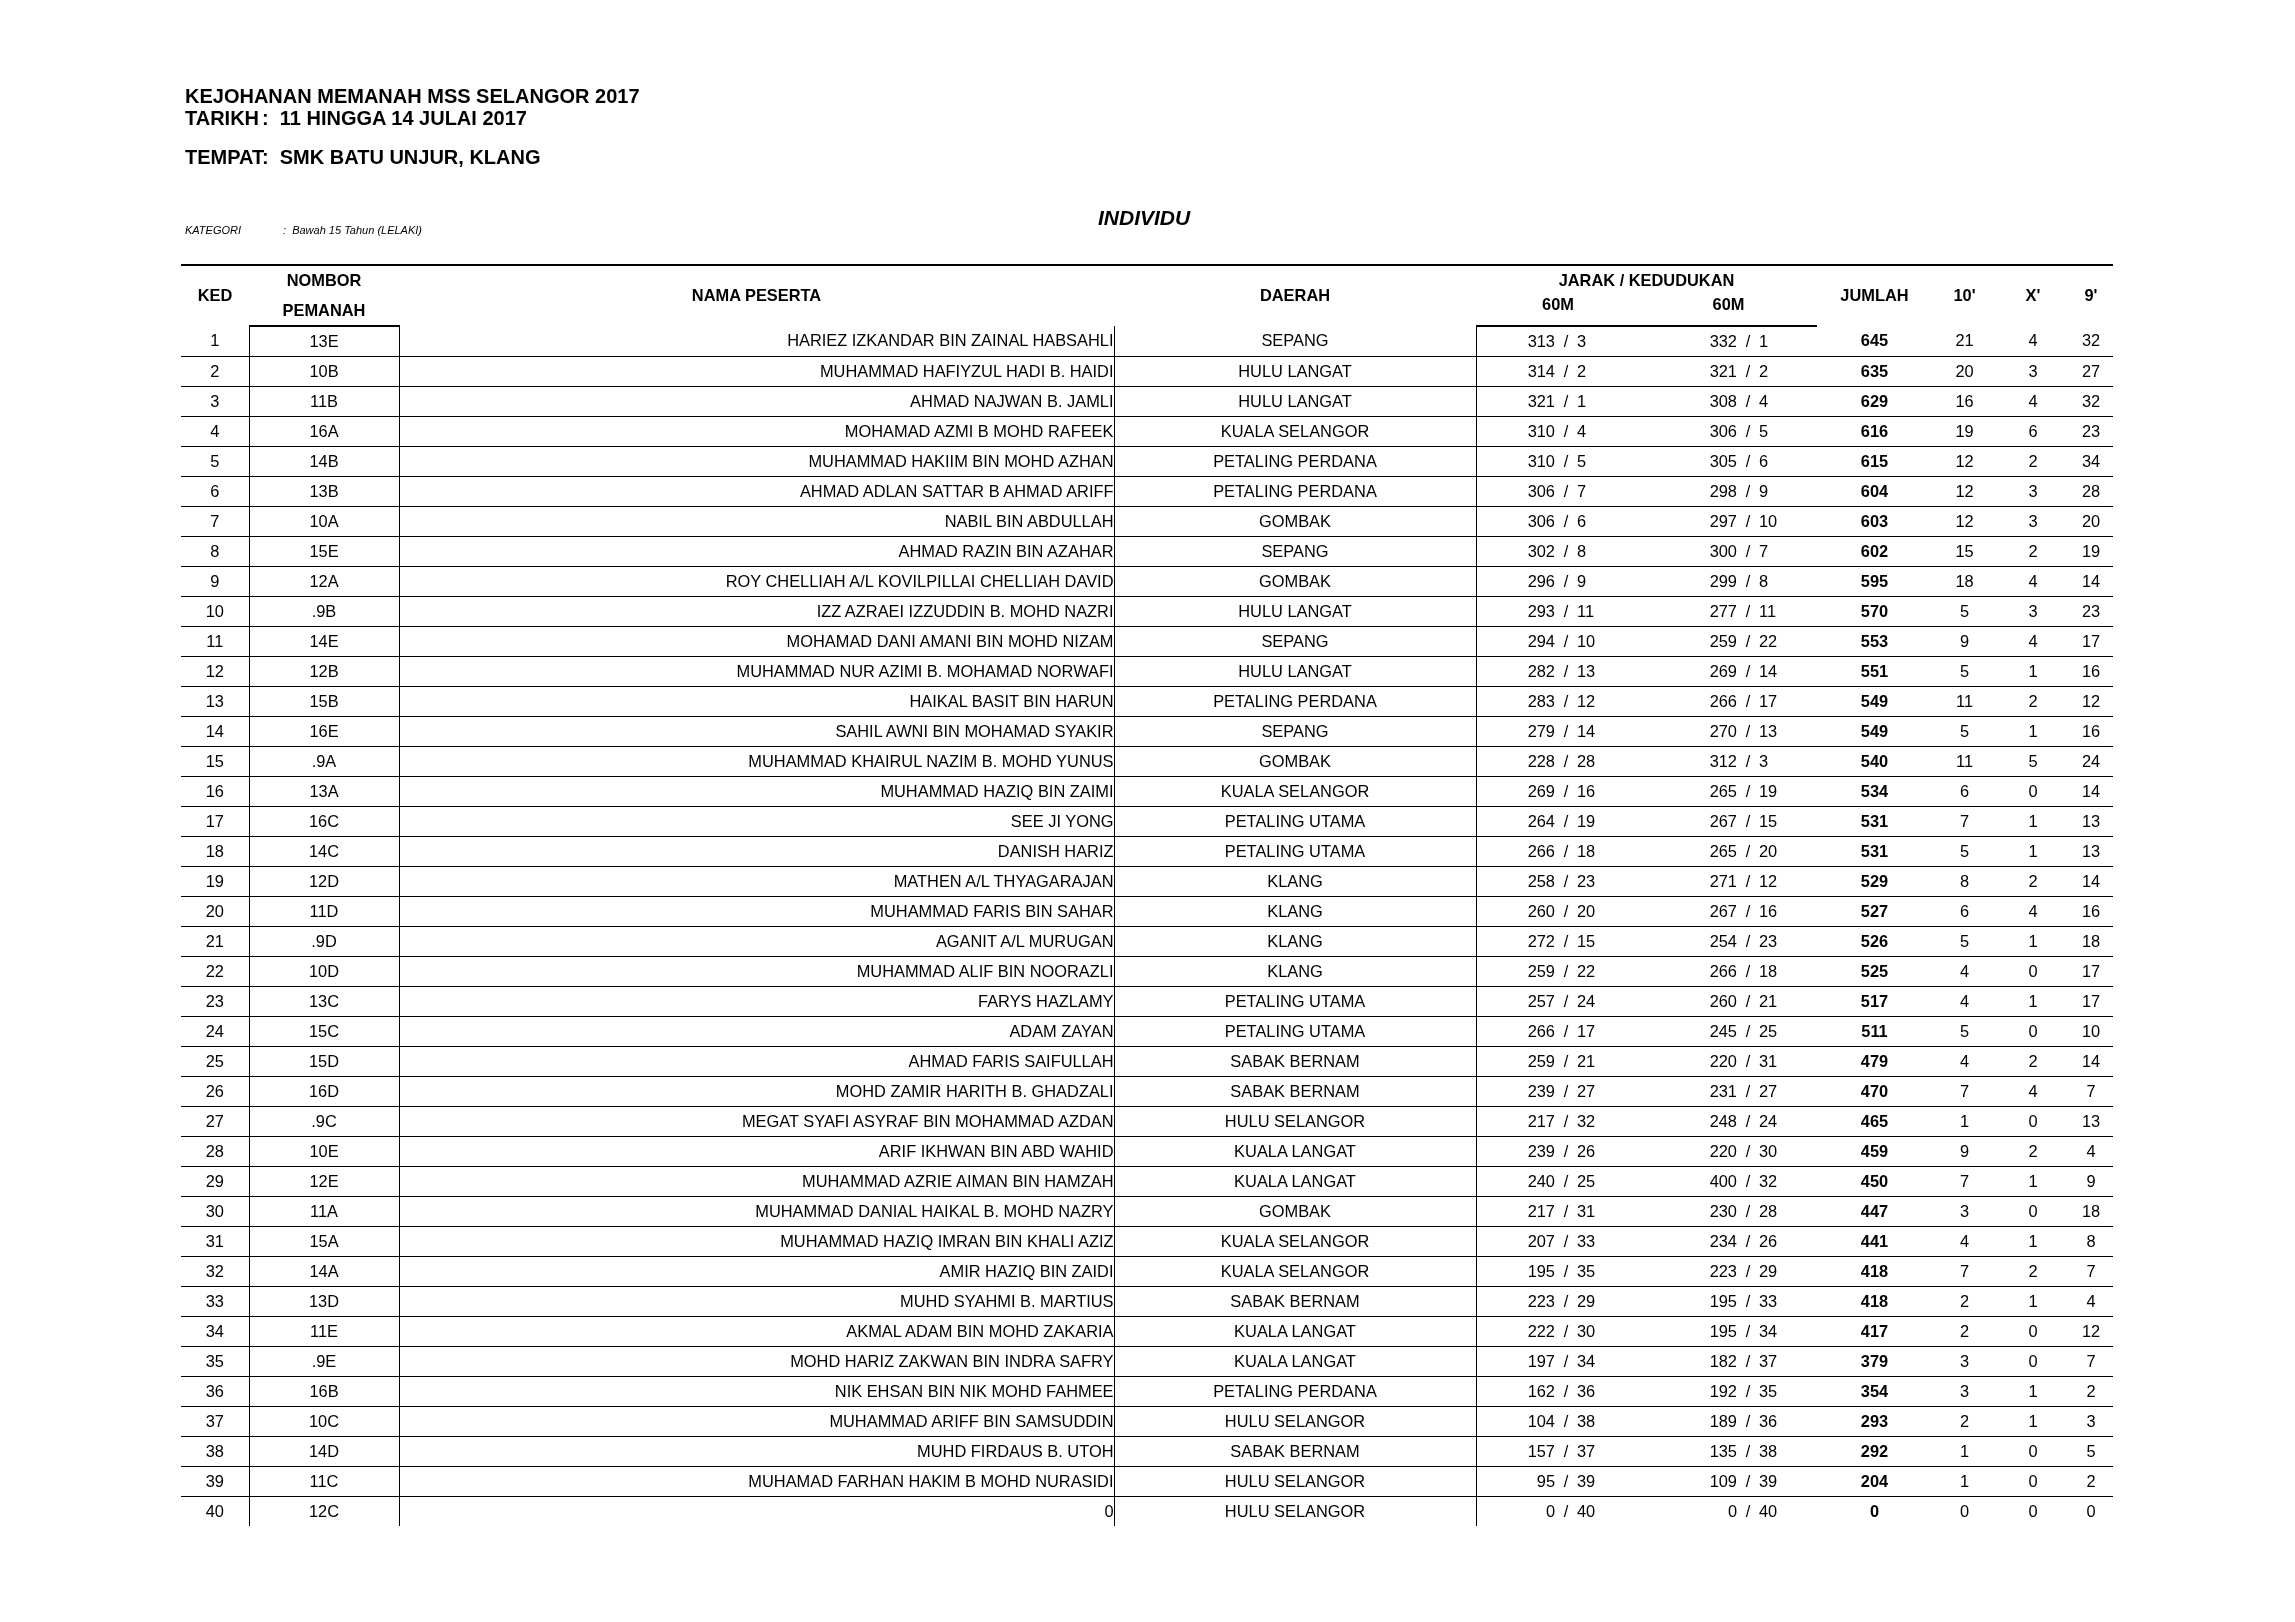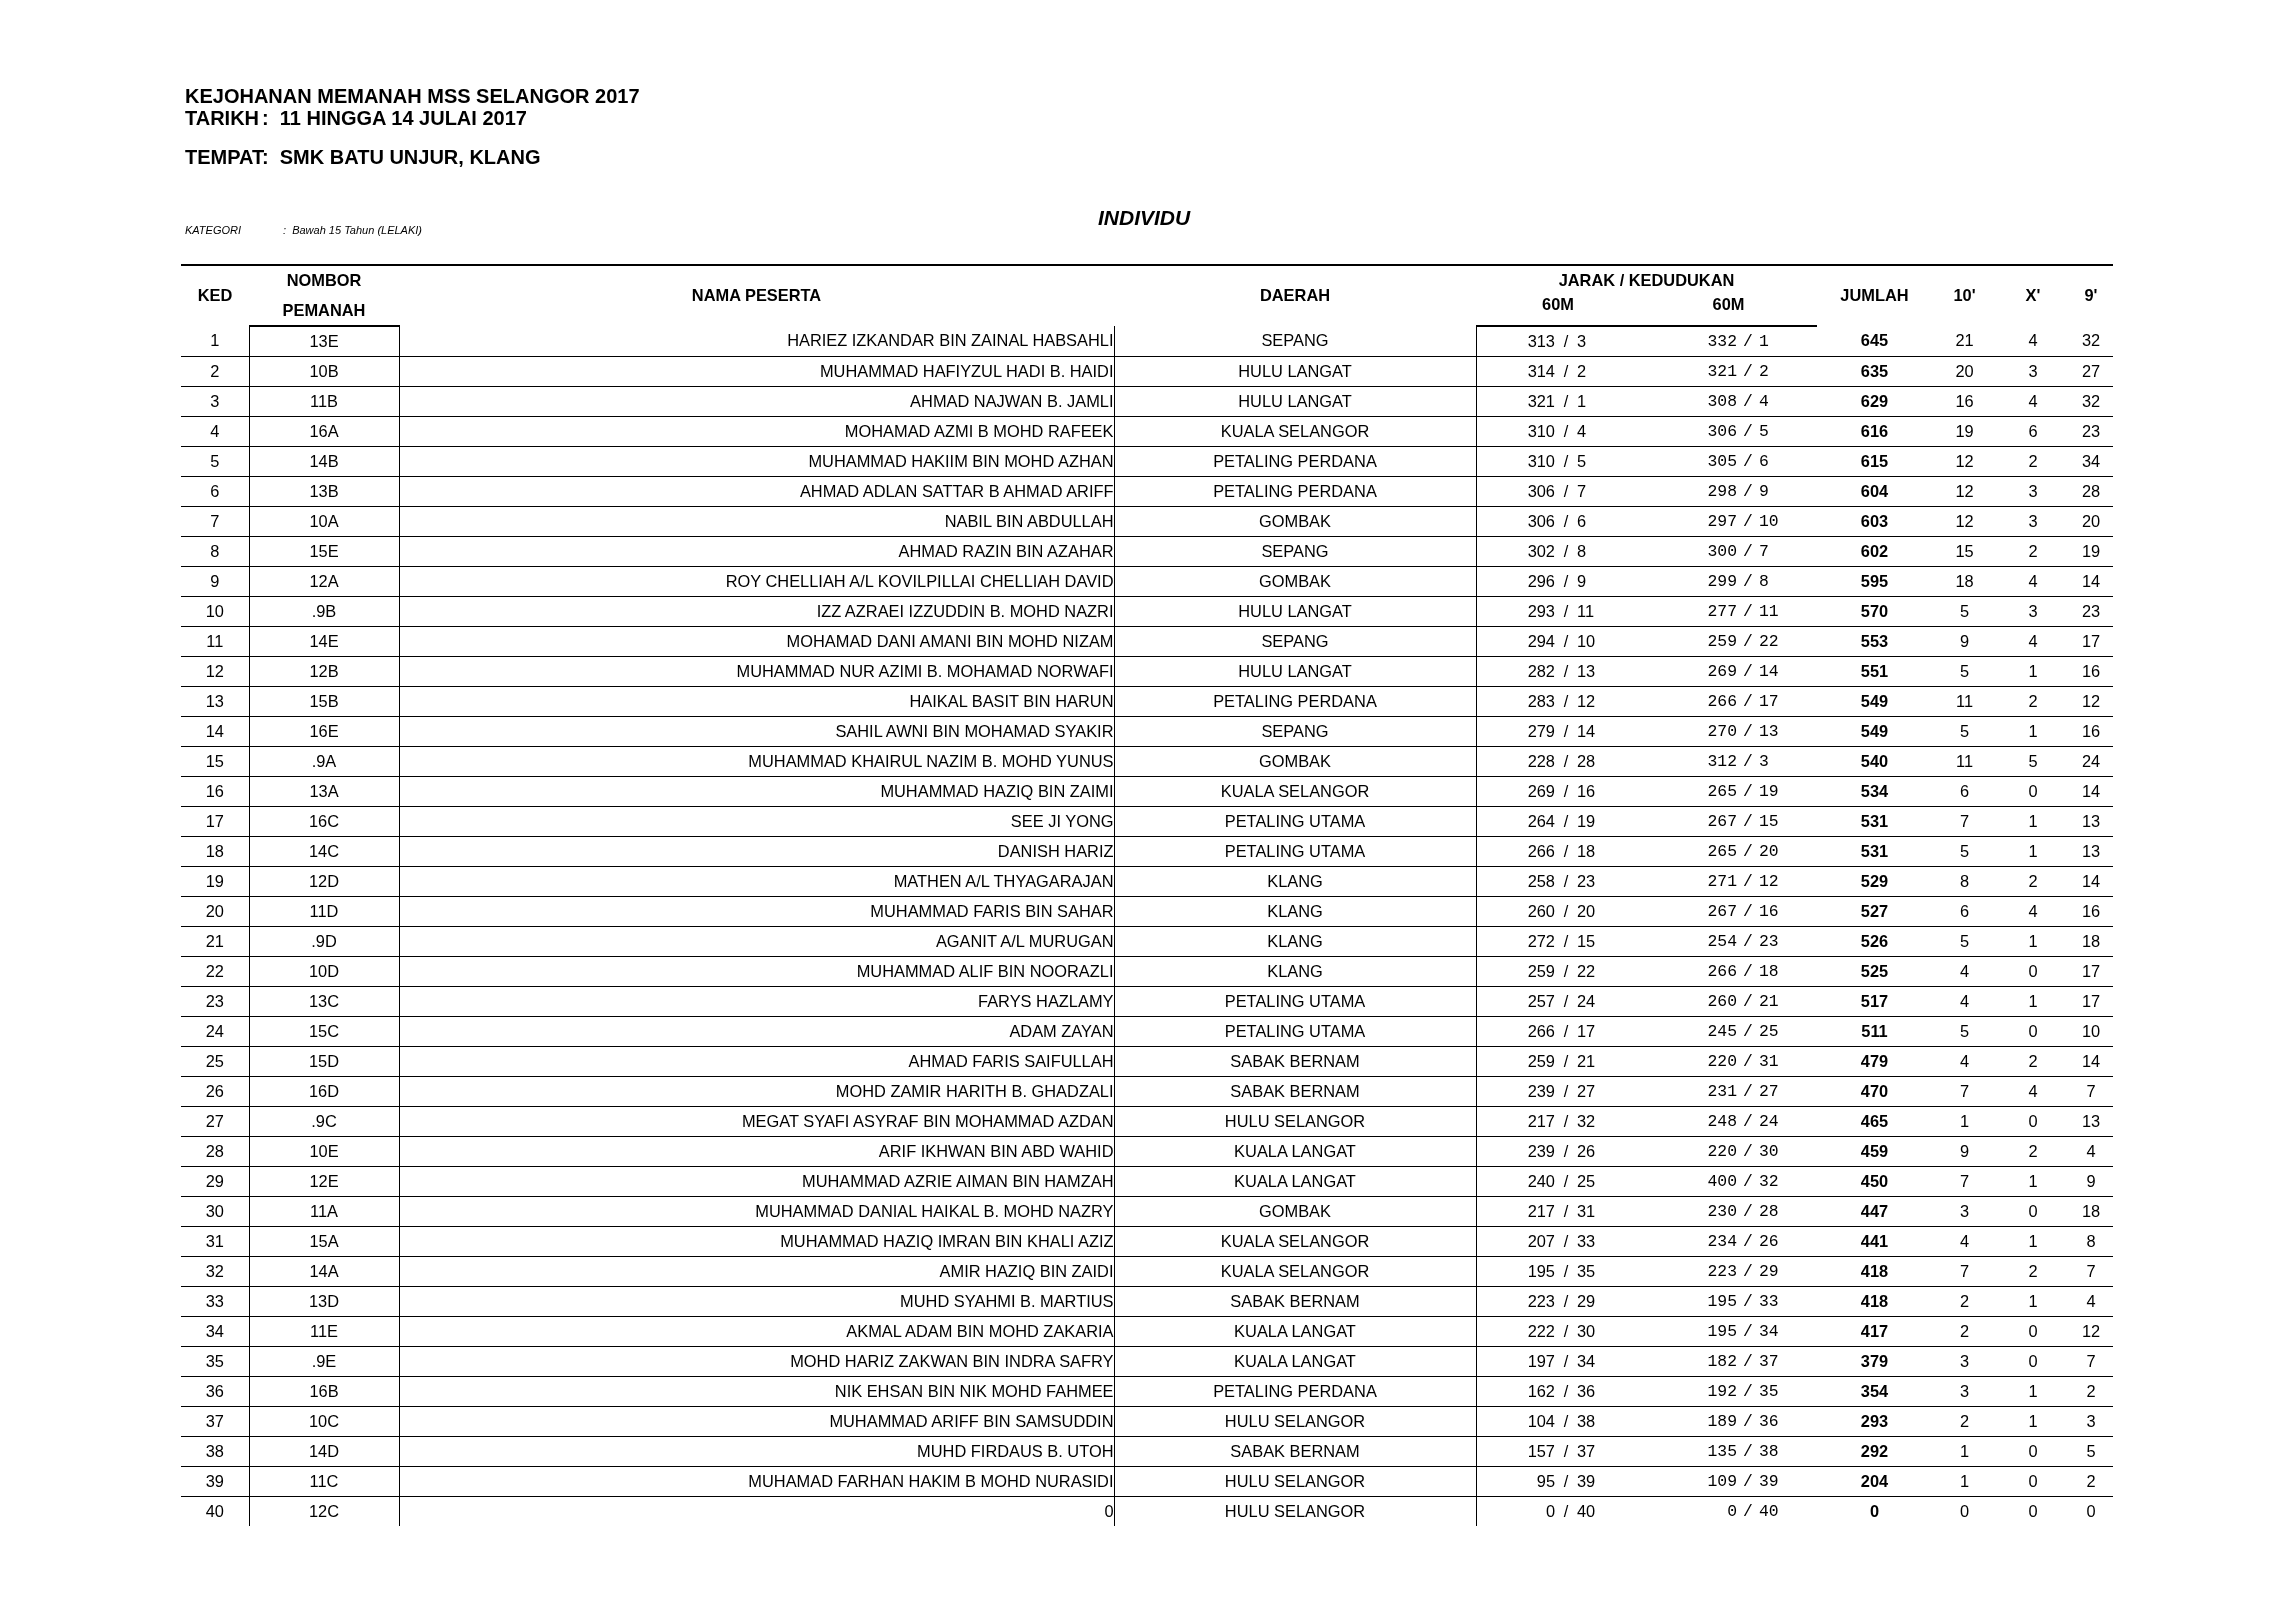--- a/index.html
+++ b/index.html
@@ -40,7 +40,7 @@
   tbody td.jarak .sc { display: inline-block; width: 51px; text-align: right; }
   tbody td.jarak .sl { display: inline-block; width: 22px; text-align: center; }
   tbody td.jarak.j1 { padding-left: 27.5px; }
-  tbody td.jarak.j2 { padding-left: 46px; font-family: Liberation Mono, monospace; }
+  tbody td.jarak.j2 { padding-left: 46px; }
   tbody tr.last td { border-bottom: none; }
 </style>
 </head>

